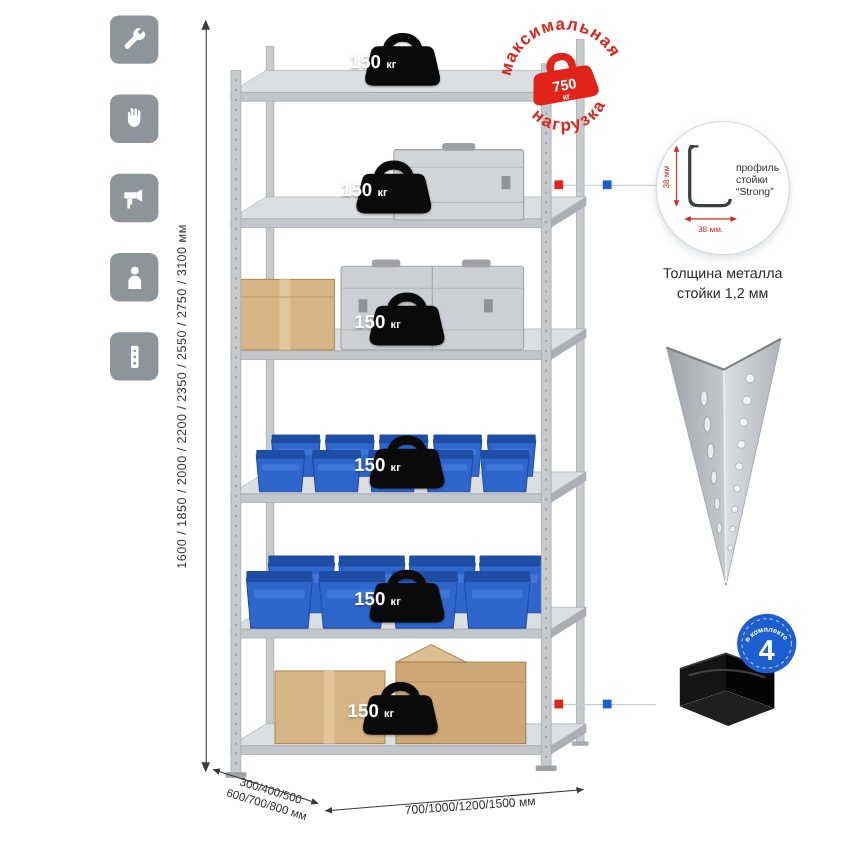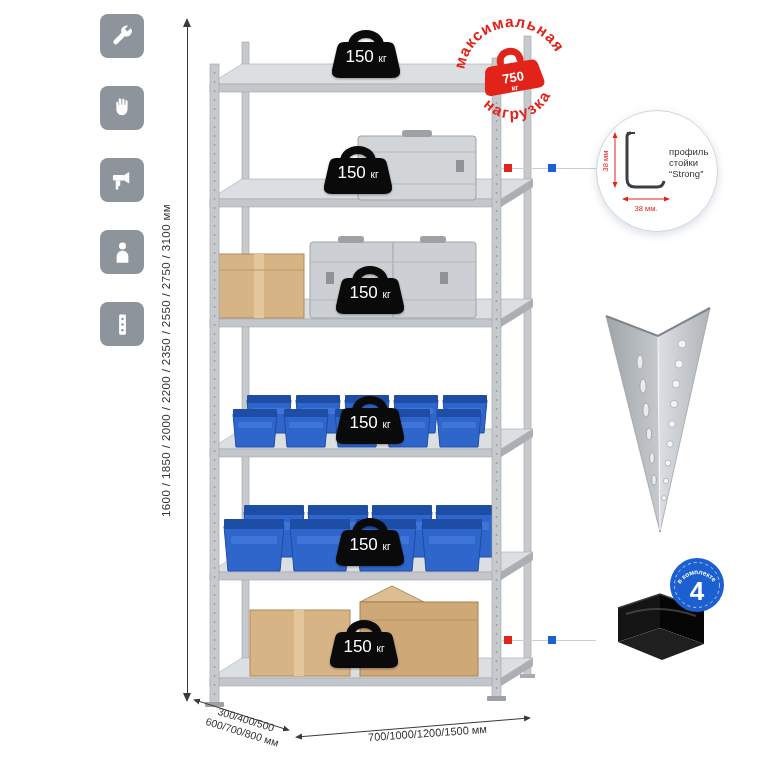--- a/index.html
+++ b/index.html
@@ -28,8 +28,8 @@
   
   .weight{position:absolute;width:96px;height:58px;filter:drop-shadow(0 1px 1px rgba(0,0,0,.35));}
   .weight svg{position:absolute;left:0;top:0;width:100%;height:100%;}
-  .weight-label{position:absolute;left:0;right:0;top:26px;text-align:center;color:#fff;
-      font-weight:400;font-size:17px;line-height:1;}
+  .weight-label{position:absolute;left:0;right:0;top:26px;color:#fff;
+      font-weight:700;font-size:17px;line-height:1;}
   .weight-label .unit{font-size:10px;}
 
   

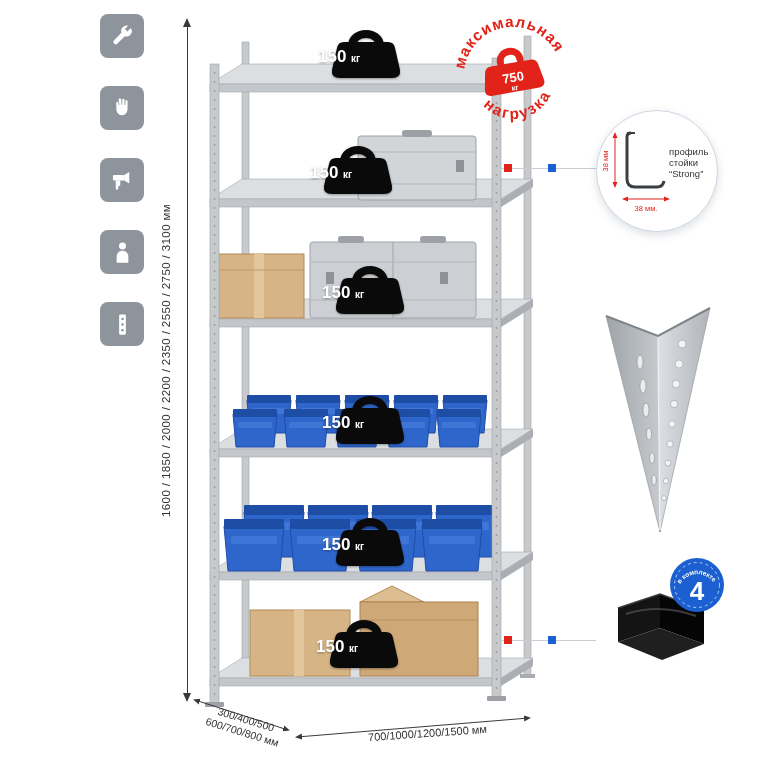--- a/index.html
+++ b/index.html
@@ -305,6 +305,10 @@
       <text x="72" y="55" font-size="9.5" fill="#333">стойки</text>
       <text x="72" y="66" font-size="9.5" fill="#333">“Strong”</text>
     </svg>
+  </div>
+  <div class="caption" id="profile-caption">
+    <span>Толщина металла</span><br>
+    <span>стойки 1,2 мм</span>
   </div>
 
   <svg class="corner-post" viewBox="0 0 115 240">

